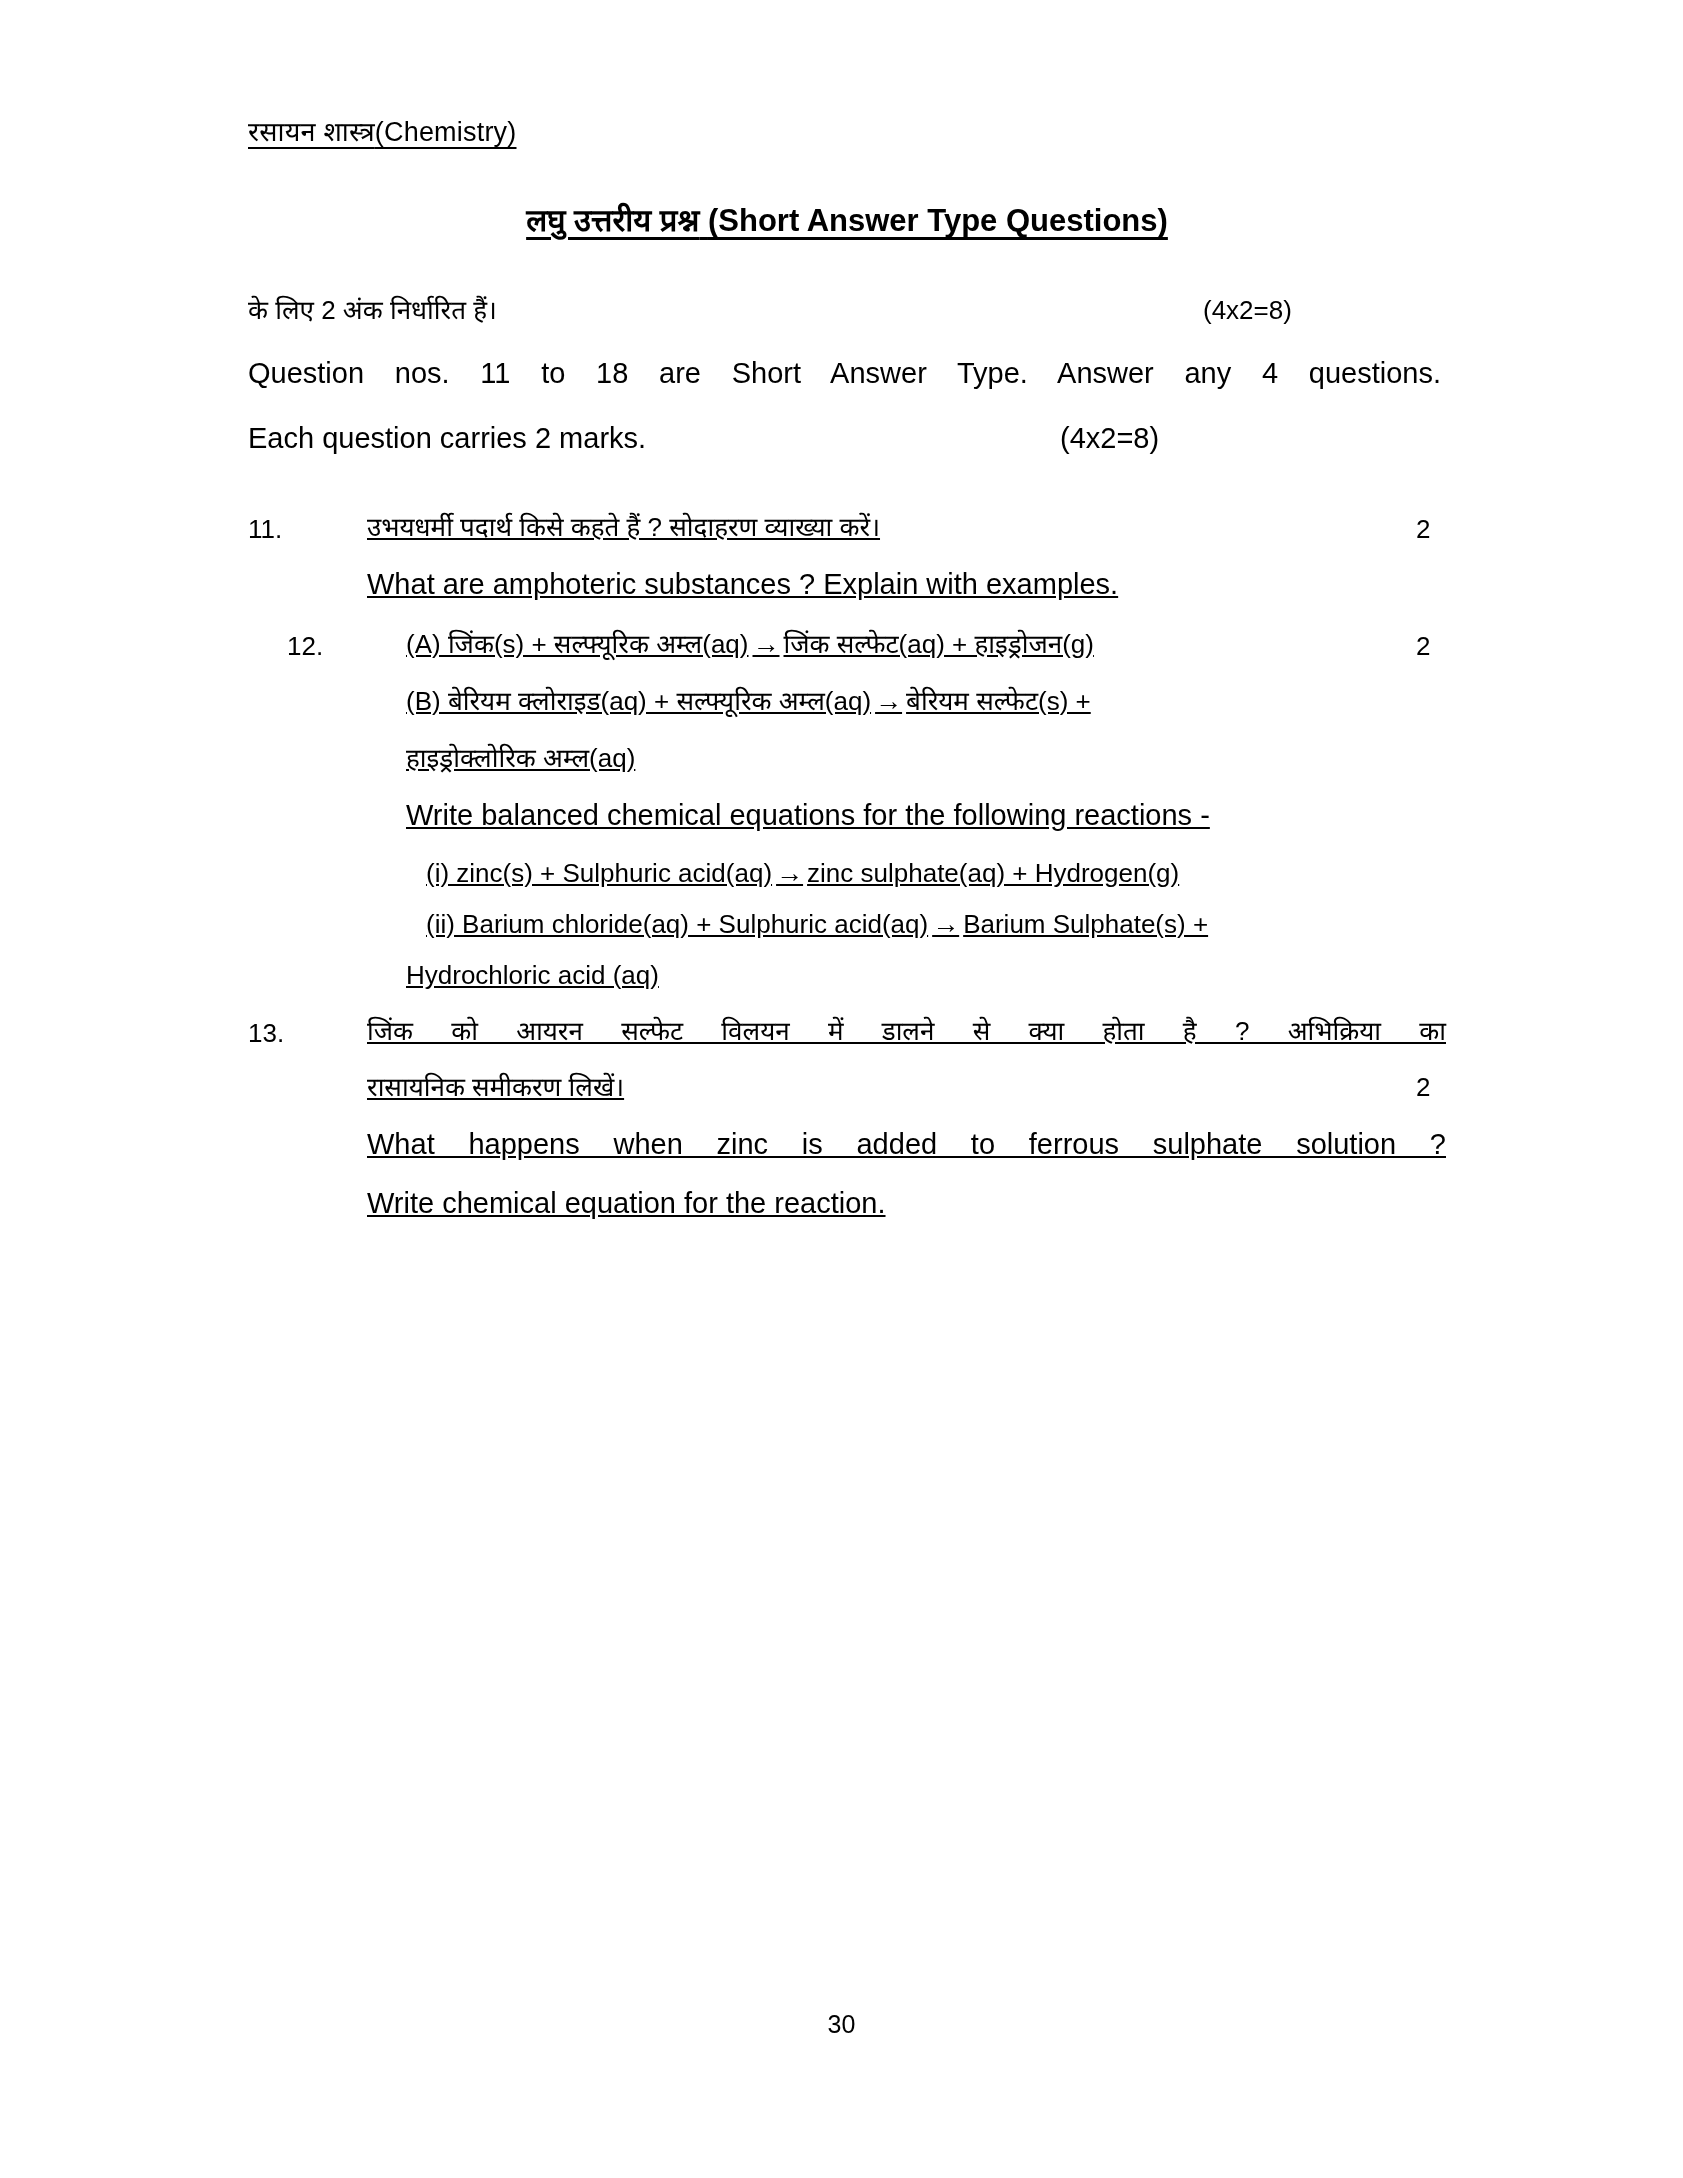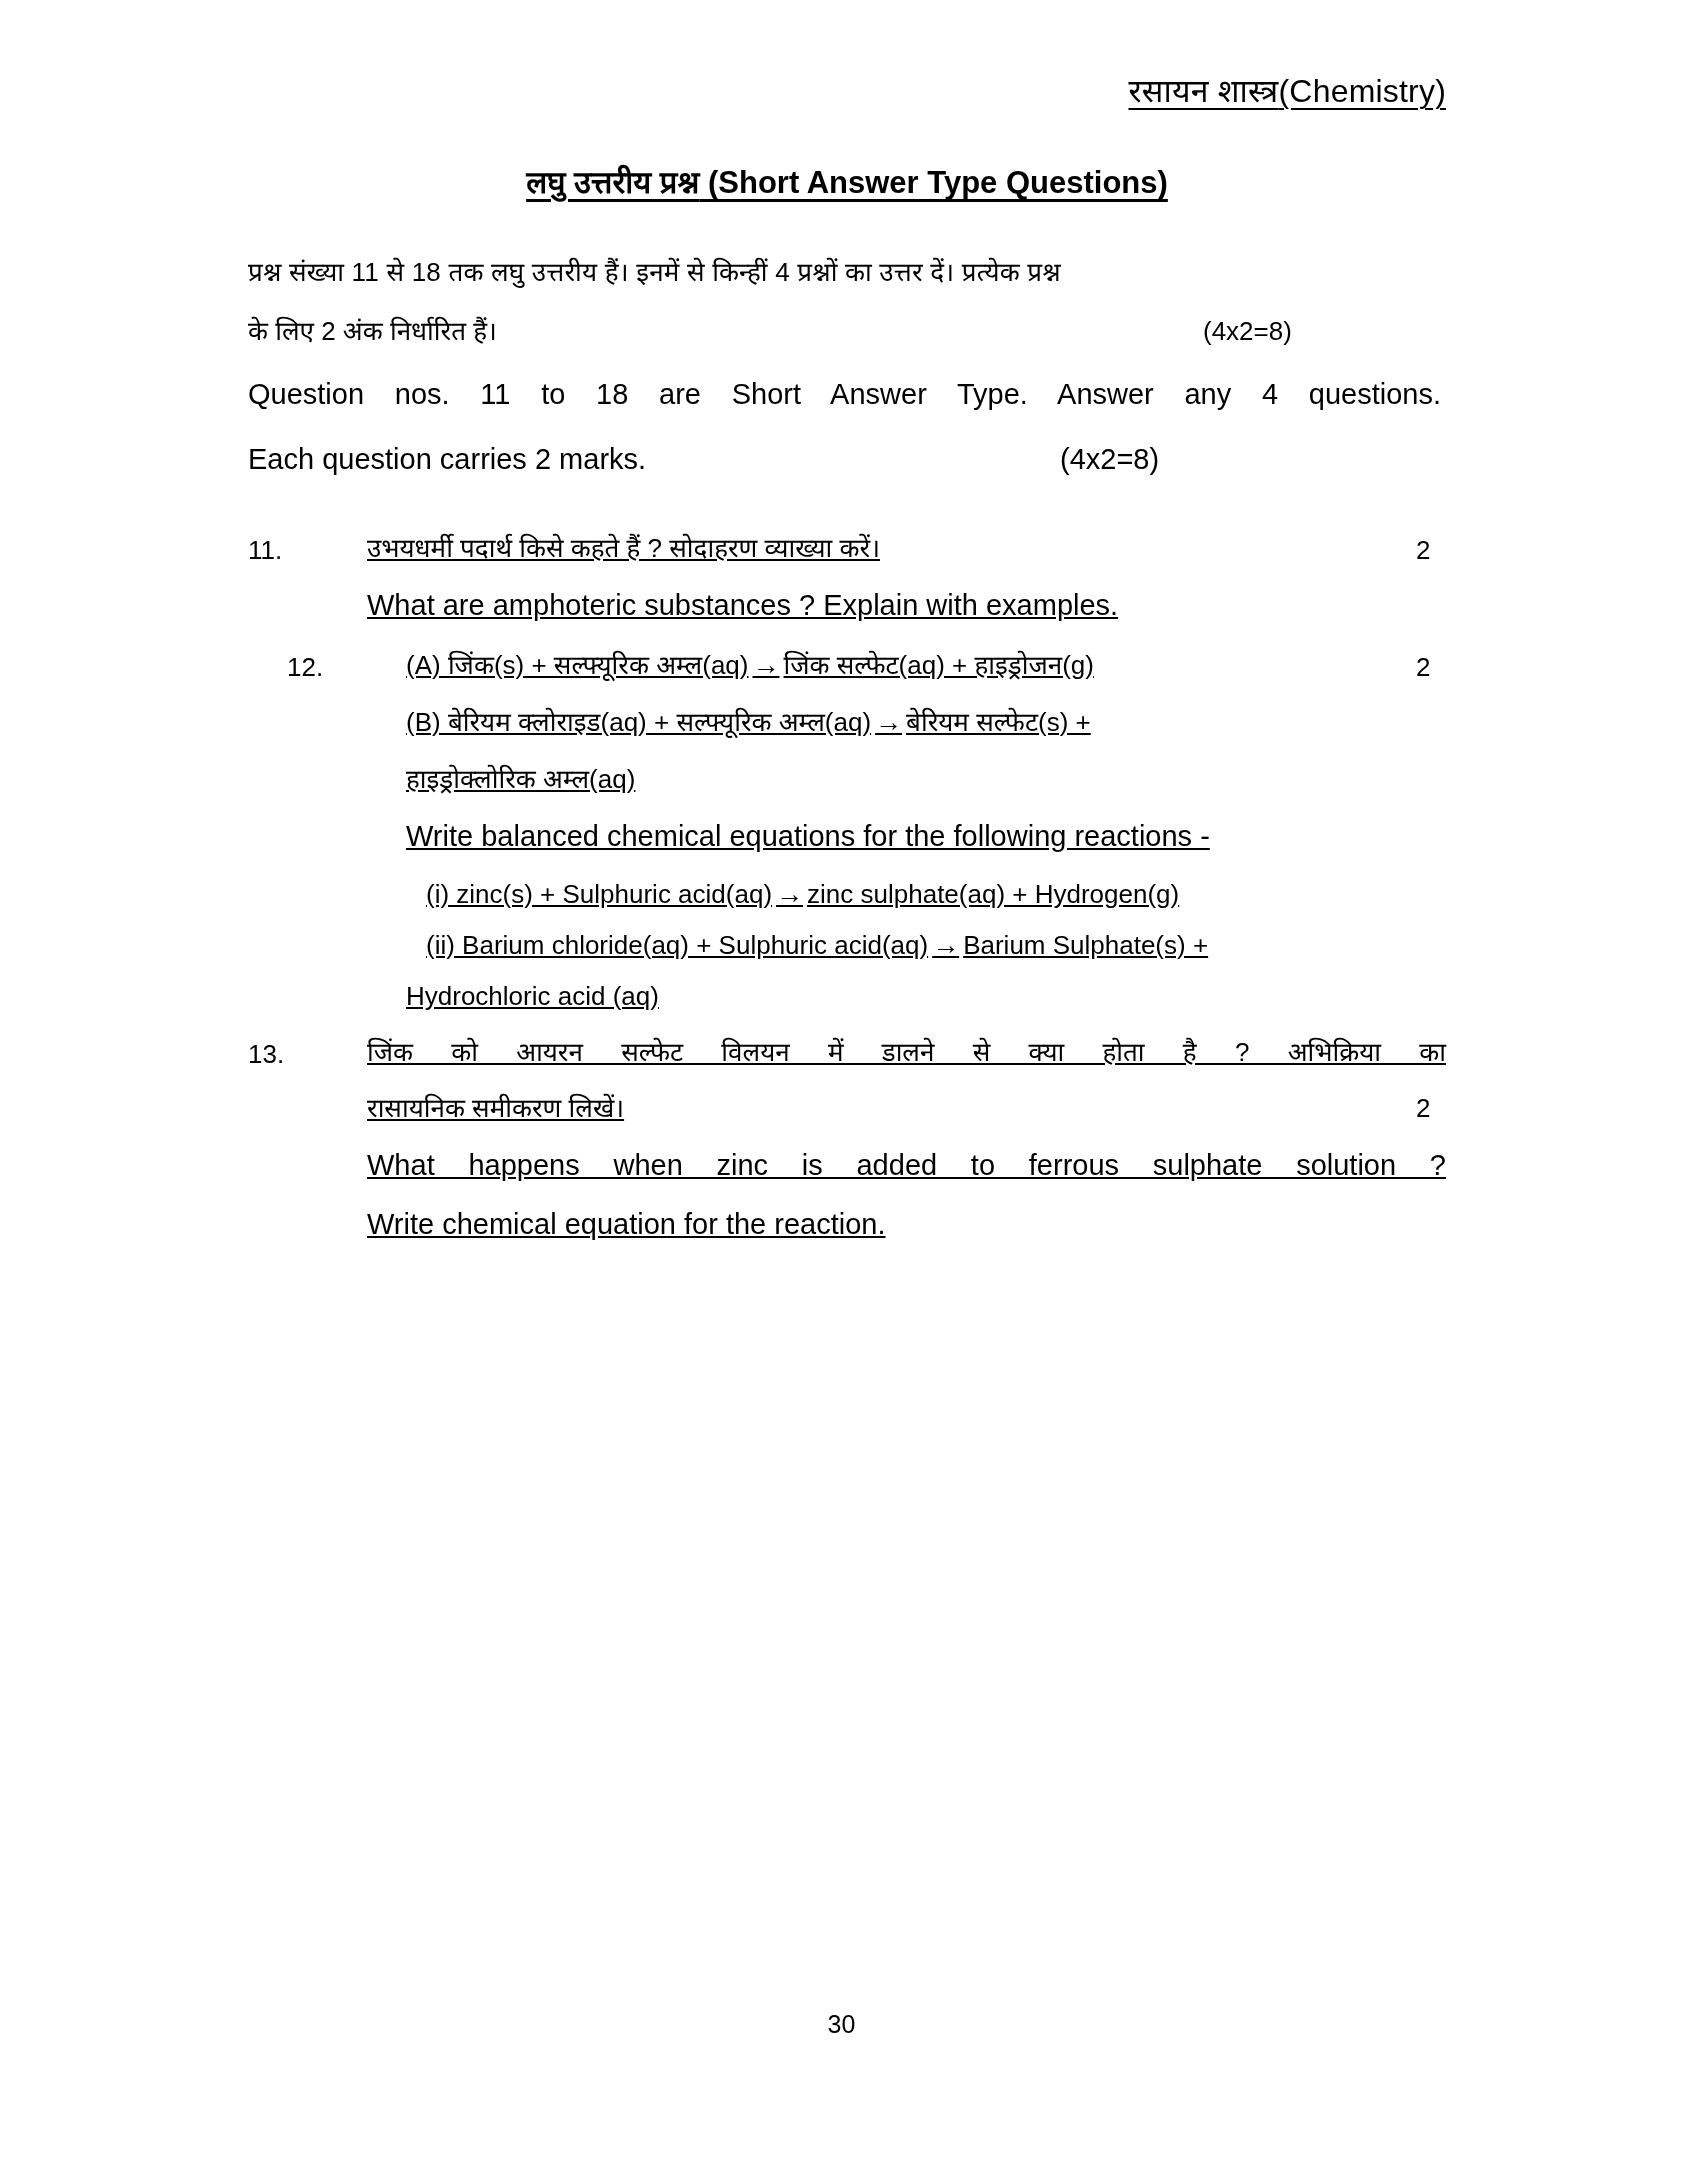--- a/index.html
+++ b/index.html
@@ -33,9 +33,9 @@
 
   
   .title-main {
-    text-align: right;
-    margin-top: 72px;
-    font-size: 32px;
+    text-align: left;
+    margin-top: 116px;
+    font-size: 27px;
     line-height: 1.2;
     letter-spacing: 0.2px;
   }

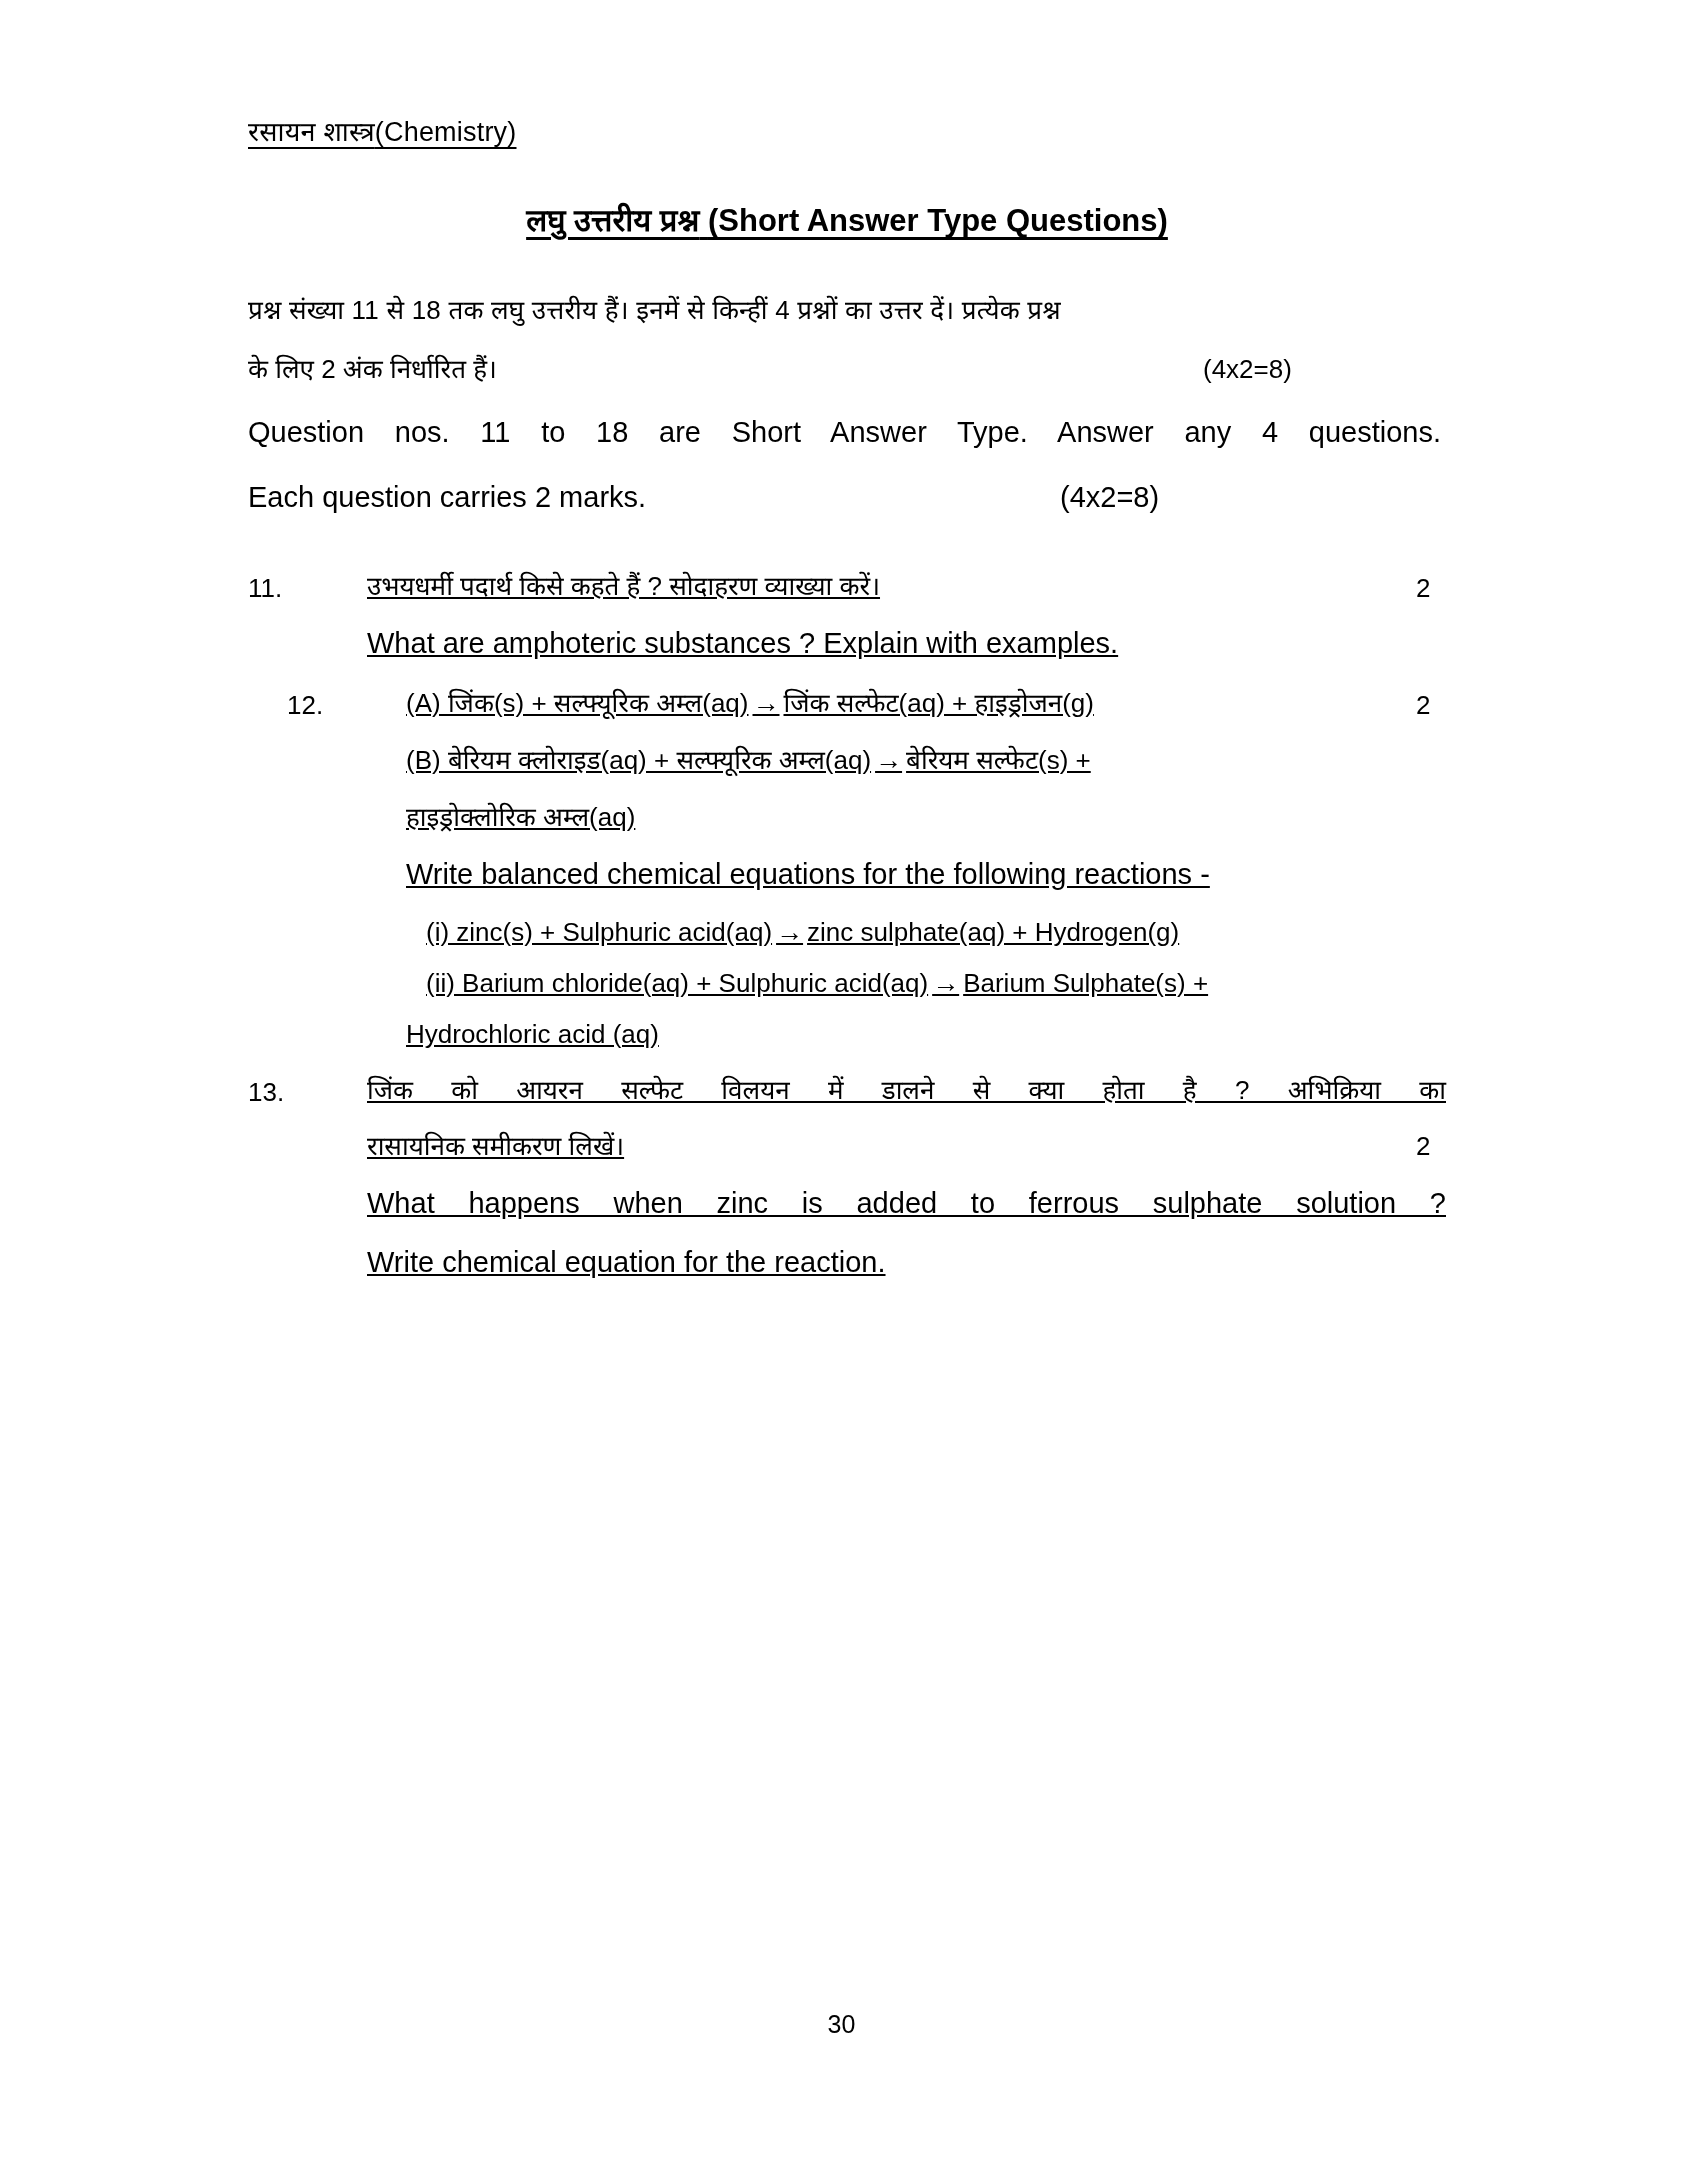--- a/index.html
+++ b/index.html
@@ -195,7 +195,6 @@
     </div>
 
     <div class="instr-hi">
-      <span class="line justified">प्रश्न संख्या 11 से 18 तक लघु उत्तरीय हैं। इनमें से किन्हीं 4 प्रश्नों का उत्तर दें। प्रत्येक प्रश्न</span>
       <span class="line">
         <span>के लिए 2 अंक निर्धारित हैं।</span>
         <span class="marks-inline">(4x2=8)</span>

